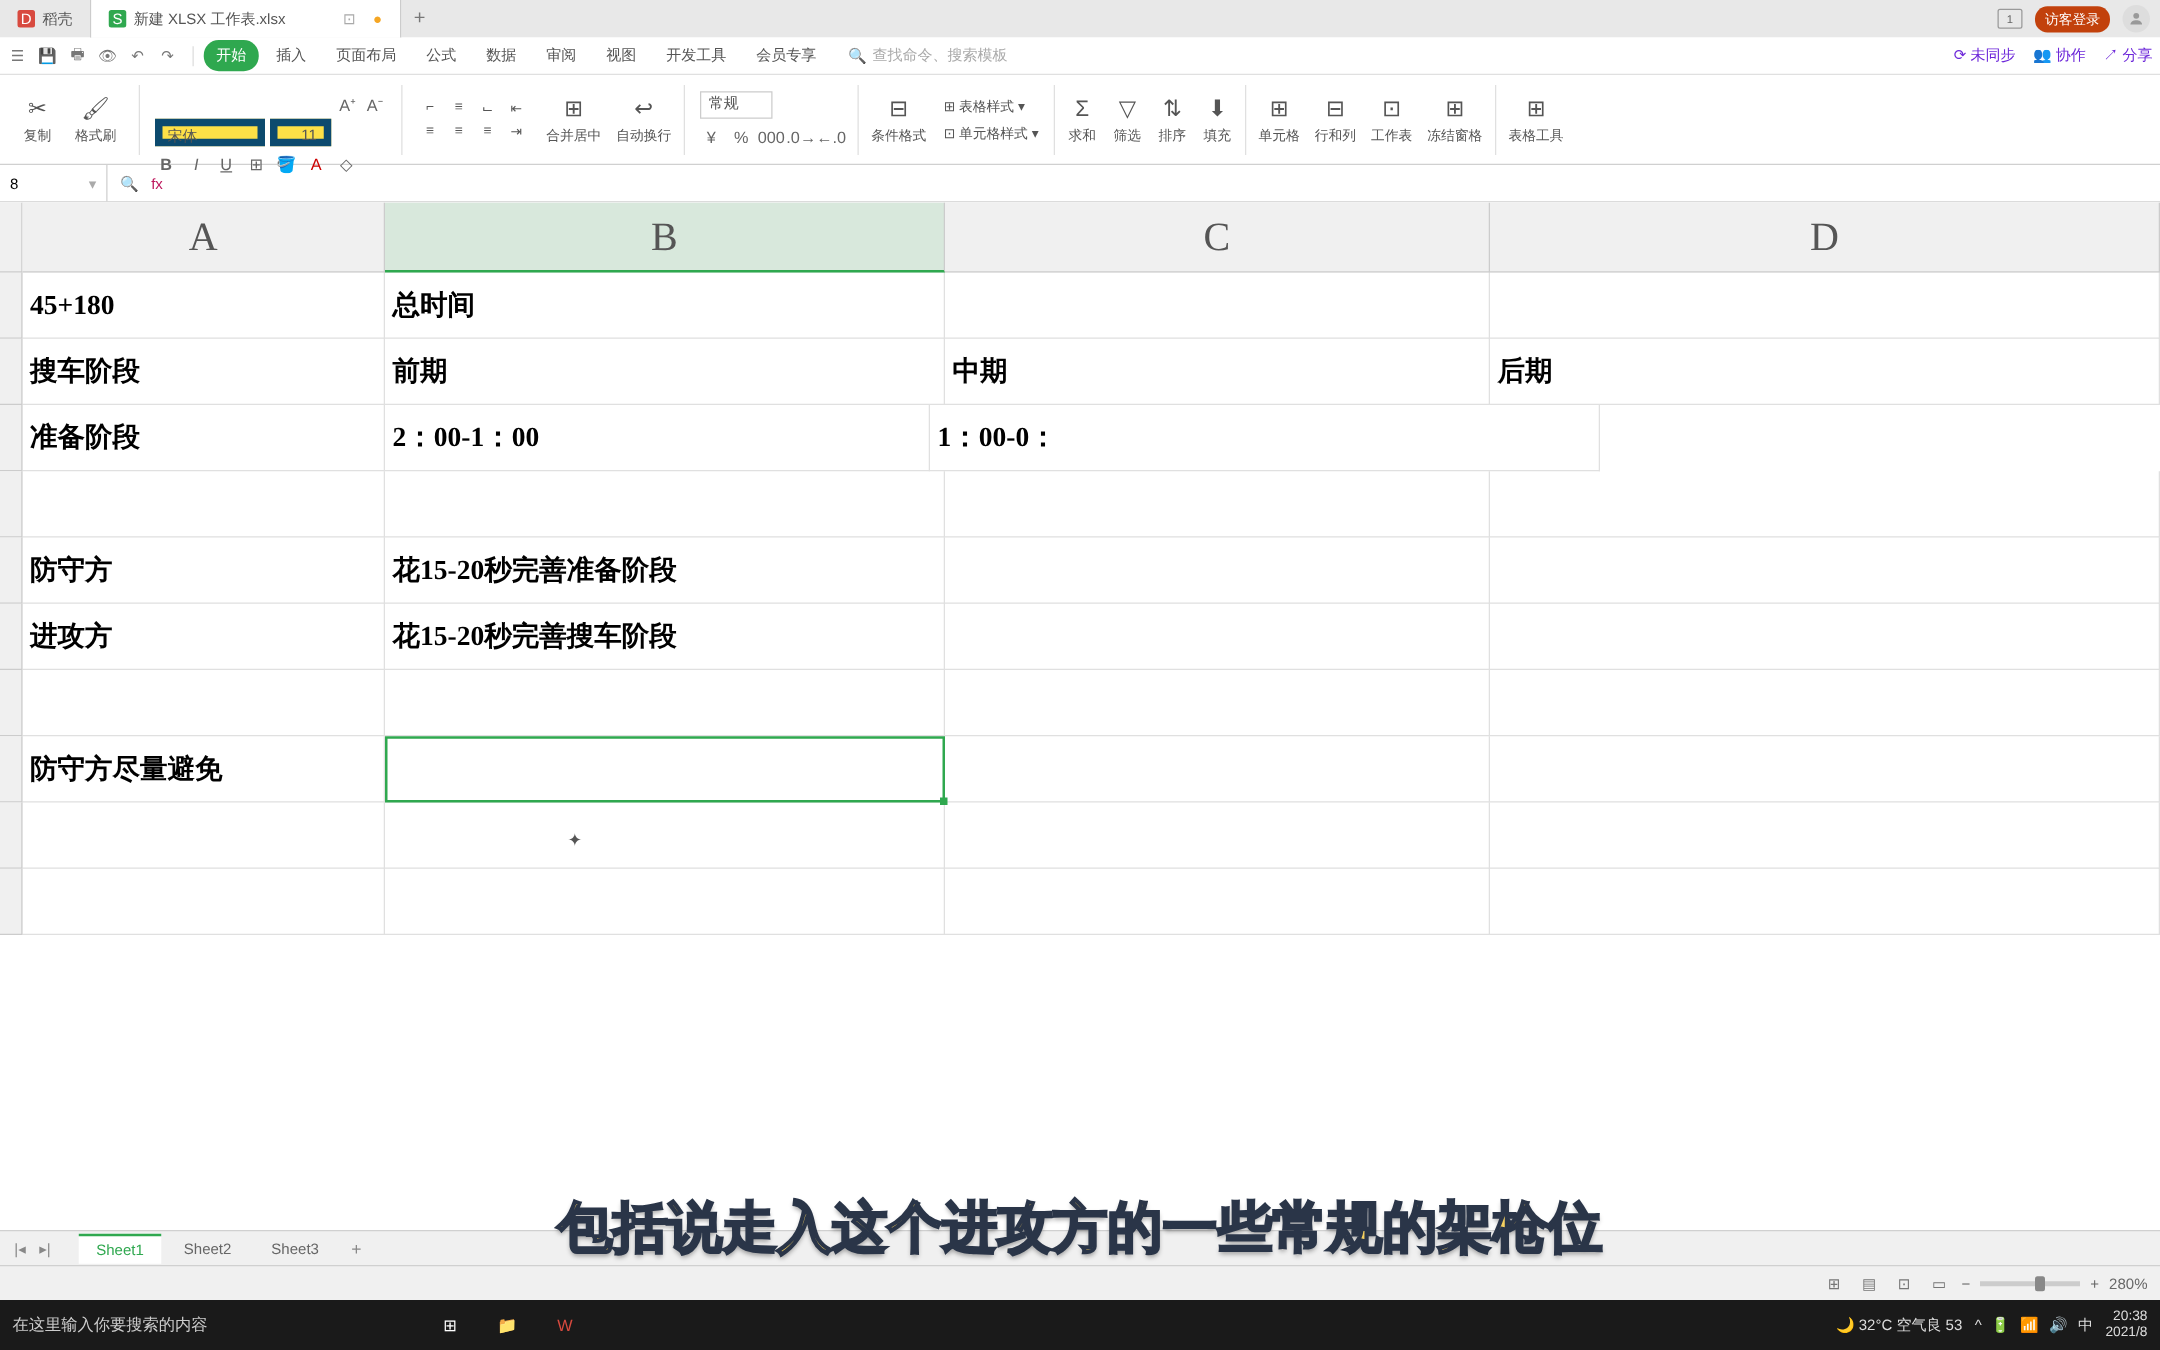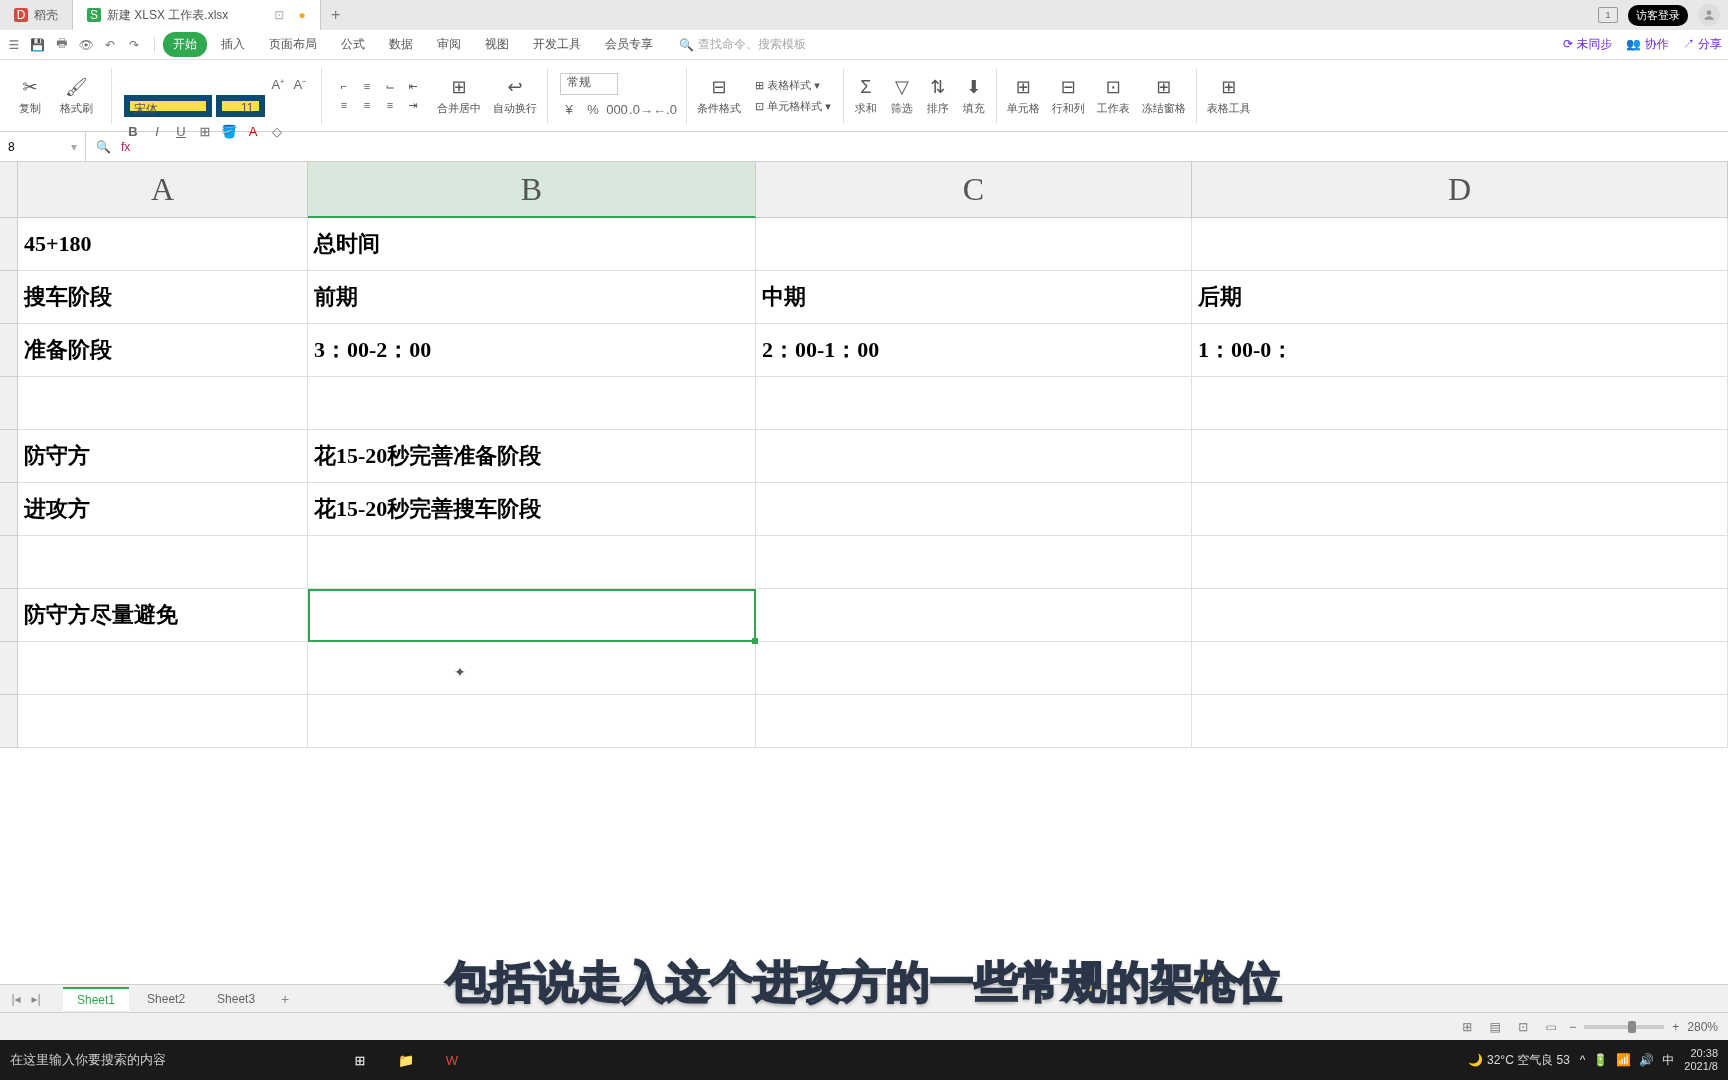--- a/index.html
+++ b/index.html
@@ -15,7 +15,7 @@
 .tab-add { width: 30px; text-align: center; color: #777; font-size: 16px; }
 .titlebar-right { margin-left: auto; display: flex; align-items: center; gap: 10px; padding-right: 8px; }
 .switch-icon { width: 20px; height: 16px; border: 1px solid #999; border-radius: 2px; font-size: 9px; display: flex; align-items: center; justify-content: center; color: #666; }
-.login-pill { background: #000000; color: #fff; font-size: 11px; padding: 3px 8px; border-radius: 10px; }
+.login-pill { background: #c2410c; color: #fff; font-size: 11px; padding: 3px 8px; border-radius: 10px; }
 .avatar { width: 22px; height: 22px; background: #ddd; border-radius: 50%; display: flex; align-items: center; justify-content: center; }
 
 

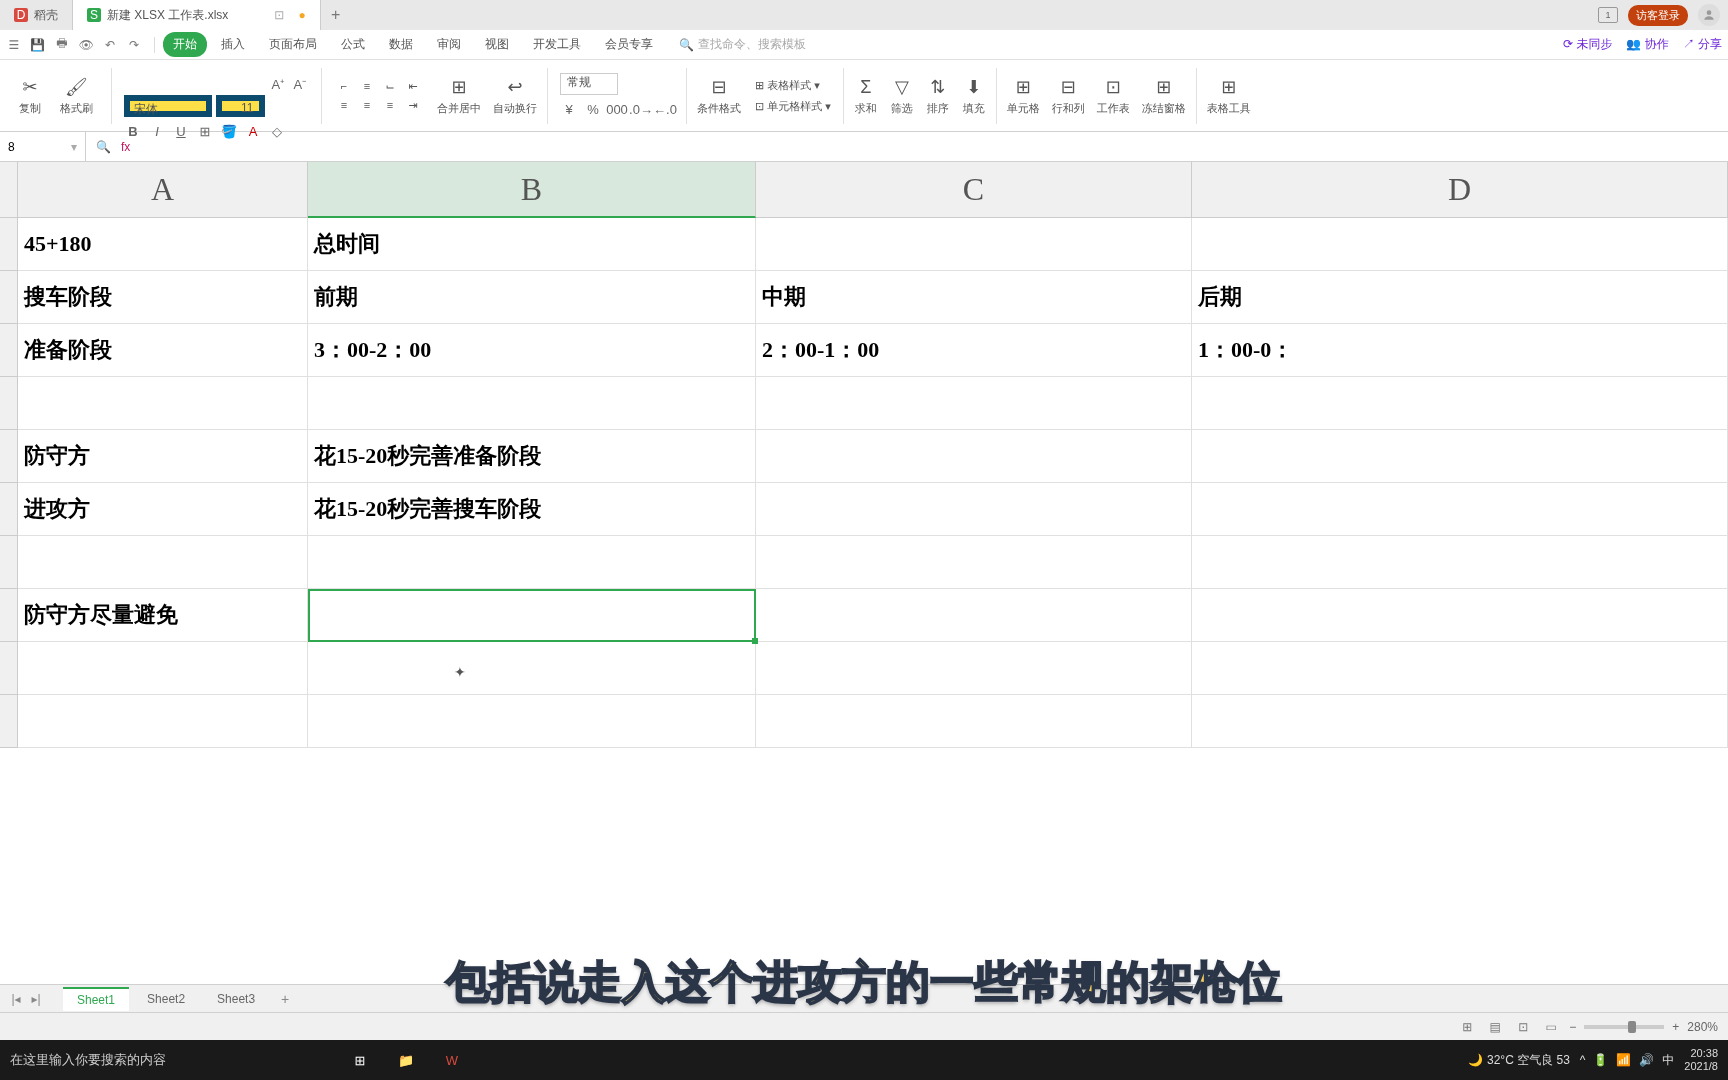--- a/index.html
+++ b/index.html
@@ -307,7 +307,6 @@
     <div class="row">
         <div class="row-h"></div>
       <div class="cell col-A">准备阶段</div>
-      <div class="cell col-B">3：00-2：00</div>
       <div class="cell col-C">2：00-1：00</div>
       <div class="cell col-D">1：00-0：</div>
     </div>

